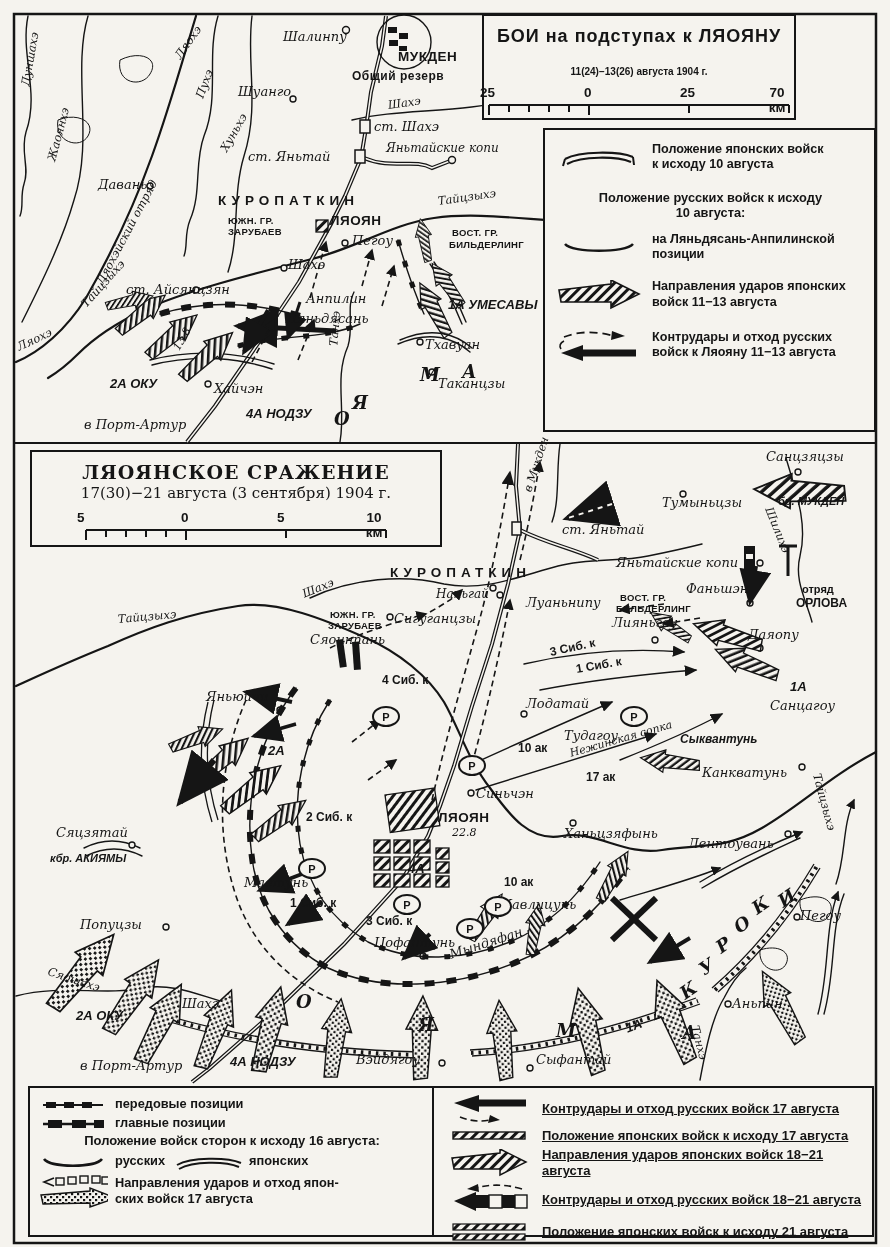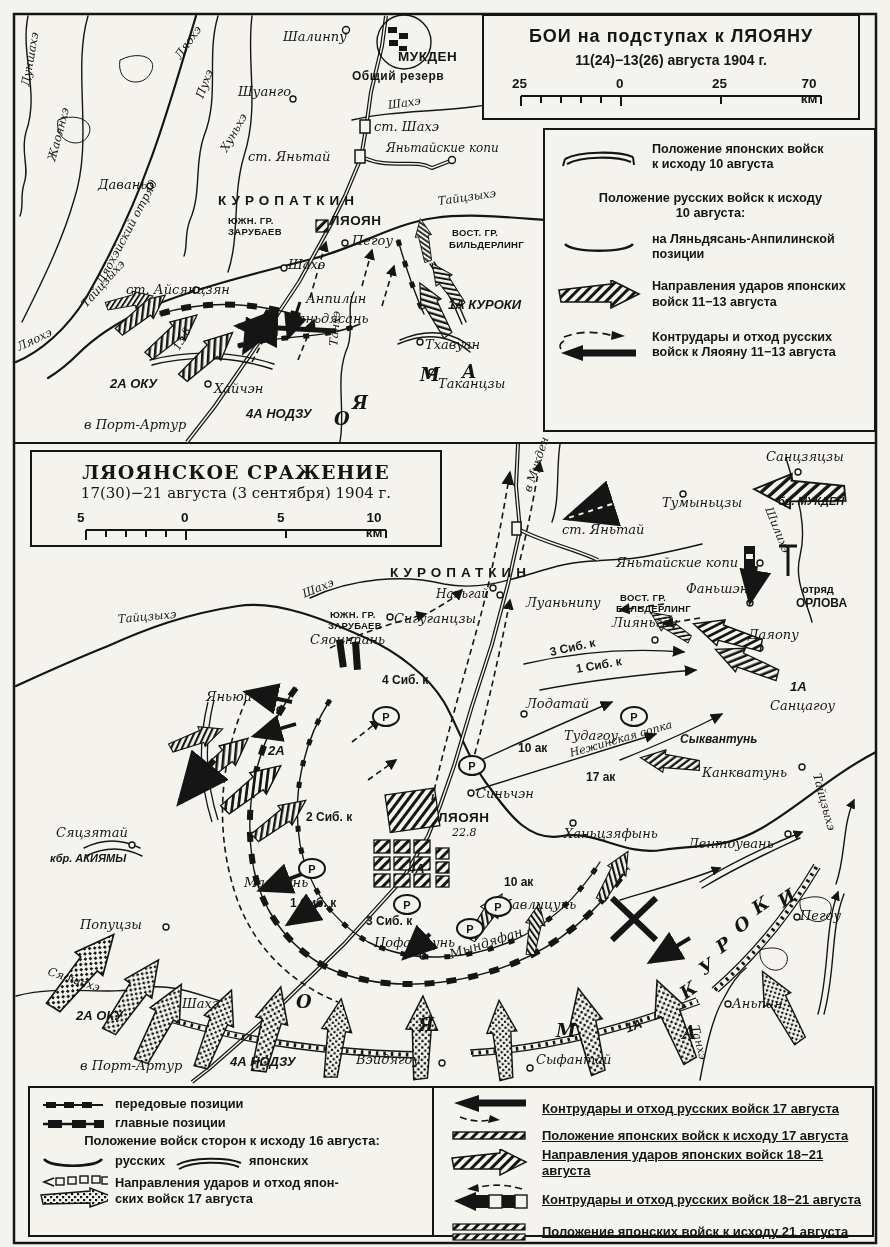--- a/index.html
+++ b/index.html
@@ -40,7 +40,7 @@
        justify-content:center;z-index:2;}
 
   .box{position:absolute;background:#f5f3ee;border:2.5px solid #151515;z-index:3;box-sizing:border-box;}
-  #top-title-box{left:482px;top:14px;width:378px;height:106px;text-align:center;padding-top:10px;}
+  #top-title-box{left:482px;top:14px;width:314px;height:106px;text-align:center;padding-top:10px;}
   #bottom-title-box{left:30px;top:450px;width:412px;height:97px;text-align:center;padding-top:9px;}
   .t1{font-size:18px;font-weight:700;letter-spacing:1px;}
   .t2{font-size:14px;font-weight:700;margin-top:5px;}

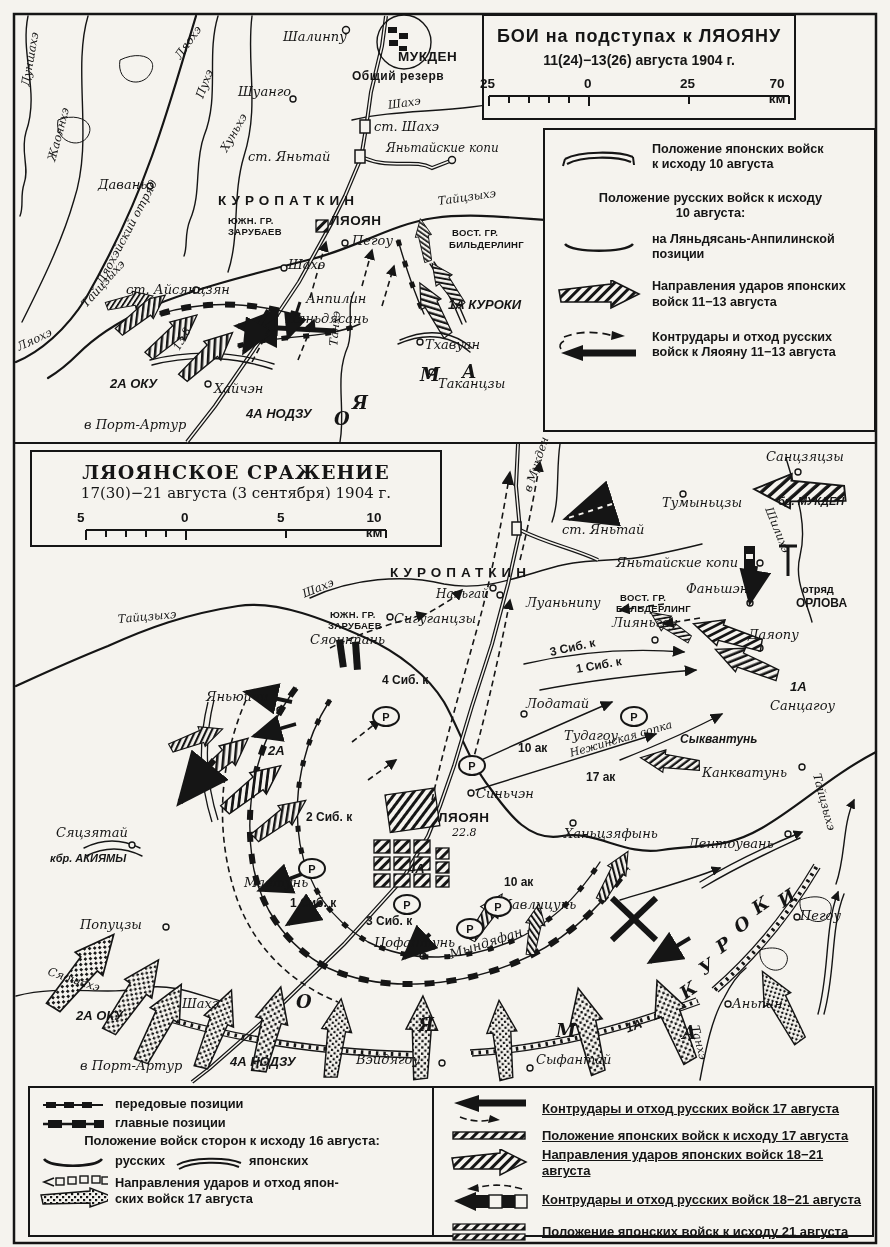--- a/index.html
+++ b/index.html
@@ -43,7 +43,7 @@
   #top-title-box{left:482px;top:14px;width:314px;height:106px;text-align:center;padding-top:10px;}
   #bottom-title-box{left:30px;top:450px;width:412px;height:97px;text-align:center;padding-top:9px;}
   .t1{font-size:18px;font-weight:700;letter-spacing:1px;}
-  .t2{font-size:14px;font-weight:700;margin-top:5px;}
+  .t2{font-size:10px;font-weight:700;margin-top:19px;}
   .bt1{font-family:"DejaVu Serif",serif;font-weight:700;font-size:19px;letter-spacing:1px;}
   .bt2{font-family:"DejaVu Serif",serif;font-weight:400;font-size:15px;margin-top:1px;}
   .scalebar{position:relative;margin:14px auto 0;width:310px;height:28px;}

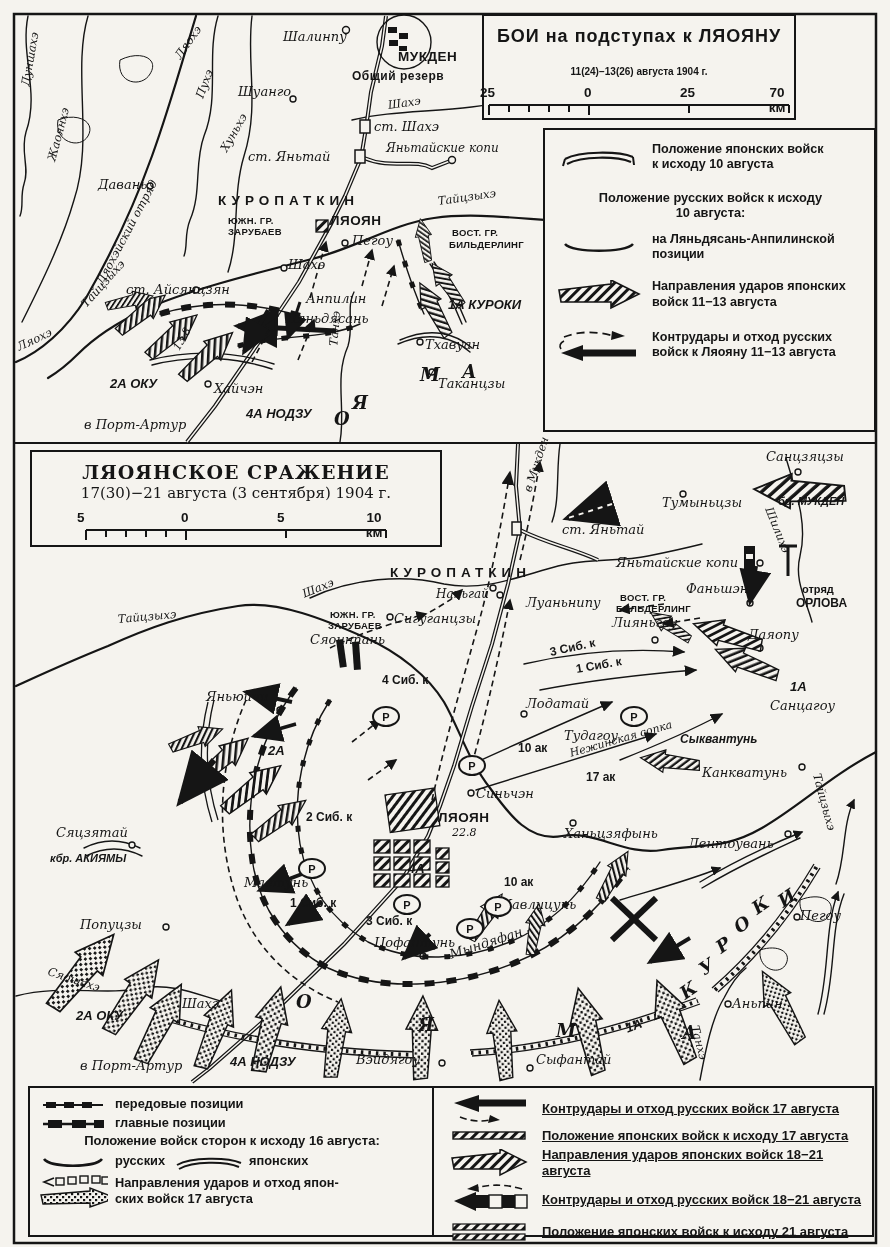--- a/index.html
+++ b/index.html
@@ -328,7 +328,7 @@
       <span class="lb lb-city" style="left: 288px; top: 258px;">Шахэ</span>
       <span class="lb lb-city" style="left: 306px; top: 292px;">Анпилин</span>
       <span class="lb lb-city" style="left: 286px; top: 312px;">Ляньдясань</span>
-      <span class="lb lb-army" style="left: 448px; top: 298px;">1А КУРОКИ</span>
+      <span class="lb lb-army" style="left: 448px; top: 298px;">1А УМЕСАВЫ</span>
       <span class="lb lb-city" style="left: 425px; top: 338px;">Тхавуан</span>
       <span class="lb lb-city" style="left: 438px; top: 377px;">Таканцзы</span>
       <span class="lb lb-army" style="left: 110px; top: 377px;">2А ОКУ</span>

